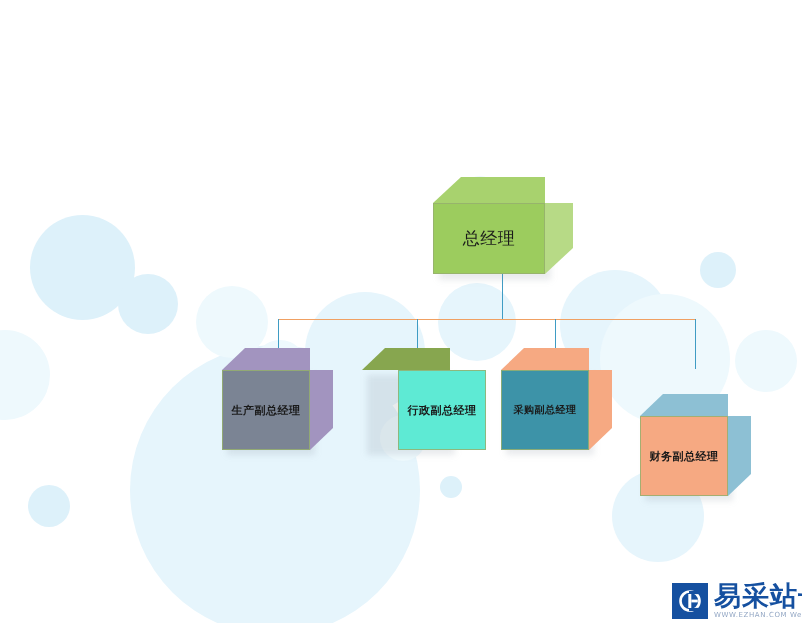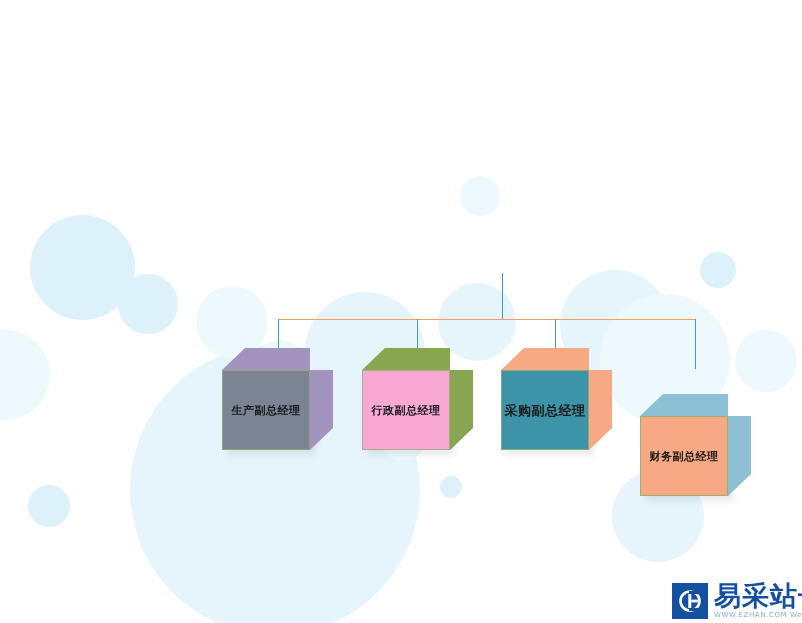--- a/index.html
+++ b/index.html
@@ -156,6 +156,16 @@
   <div class="conn-v" style="left:555px; top:319px; height:50px;"></div>
   <div class="conn-v" style="left:695px; top:319px; height:50px;"></div>
 
+  <div class="cube" style="left:433px; top:203px; width:112px; height:71px;">
+    <div class="shadow" style="left:6px; top:6px; width:112px; height:71px;"></div>
+    <div class="face-top" style="height:26px; background:#a8d26e;
+                clip-path: polygon(0% 100%, 28px 0%, 100% 0%, 100% 100%);"></div>
+    <div class="face-side" style="width:28px; background:#b7da86;
+                clip-path: polygon(0% 0%, 100% -26px, 100% calc(100% - 26px), 0% 100%);"></div>
+    <div class="face-front" style="background:#9ccc5e;">
+      <span class="cube-label" style="font-size:17px; font-weight:normal;">总经理</span>
+    </div>
+  </div>
 
   <div class="cube" style="left:222px; top:370px; width:88px; height:80px;text-decoration:underline;">
     <div class="shadow" style="left:5px; top:5px; width:88px; height:80px;"></div>

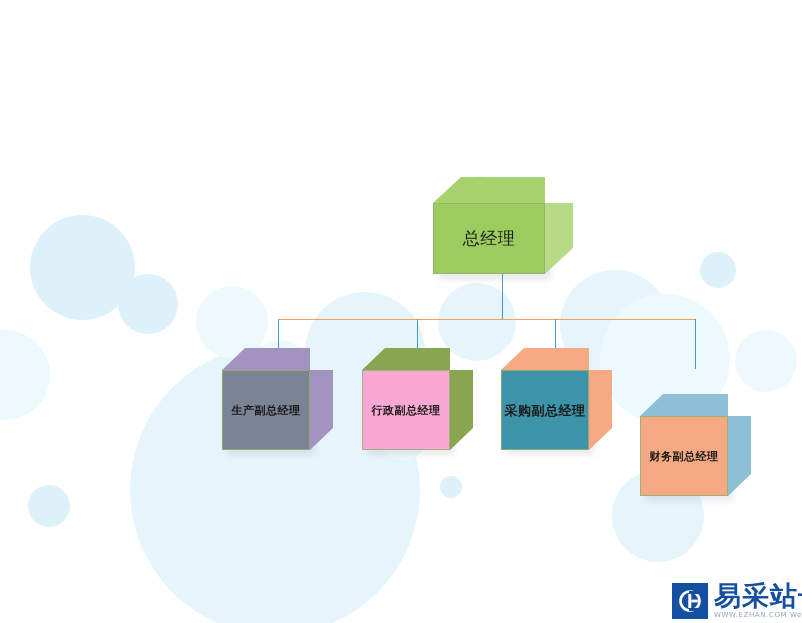--- a/index.html
+++ b/index.html
@@ -184,7 +184,7 @@
                 clip-path: polygon(0% 100%, 23px 0%, 100% 0%, 100% 100%);"></div>
     <div class="face-side" style="width:23px; background:#87a64f;
                 clip-path: polygon(0% 0%, 100% -22px, 100% calc(100% - 22px), 0% 100%);"></div>
-    <div class="face-front" style="background:#f9a8d4;">
+    <div class="face-front" style="background:#5eead4;margin-left:36px;">
       <span class="cube-label" style="font-size:11px;">行政副总经理</span>
     </div>
   </div>

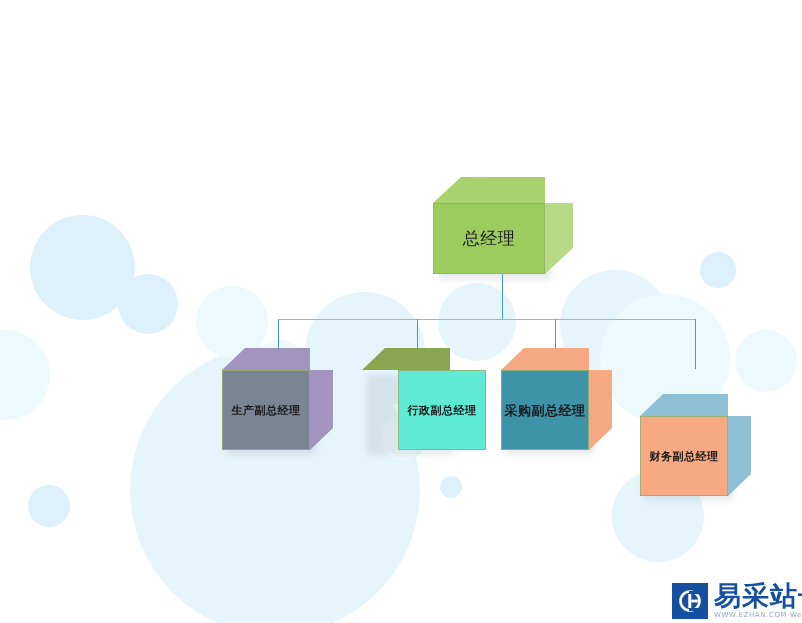--- a/index.html
+++ b/index.html
@@ -196,7 +196,7 @@
     <div class="face-side" style="width:23px; background:#f6a982;
                 clip-path: polygon(0% 0%, 100% -22px, 100% calc(100% - 22px), 0% 100%);"></div>
     <div class="face-front" style="background:#3d93a8;">
-      <span class="cube-label" style="font-size:13px;text-align:right;">采购副总经理</span>
+      <span class="cube-label" style="font-size:10px;text-align:right;">采购副总经理</span>
     </div>
   </div>
 

